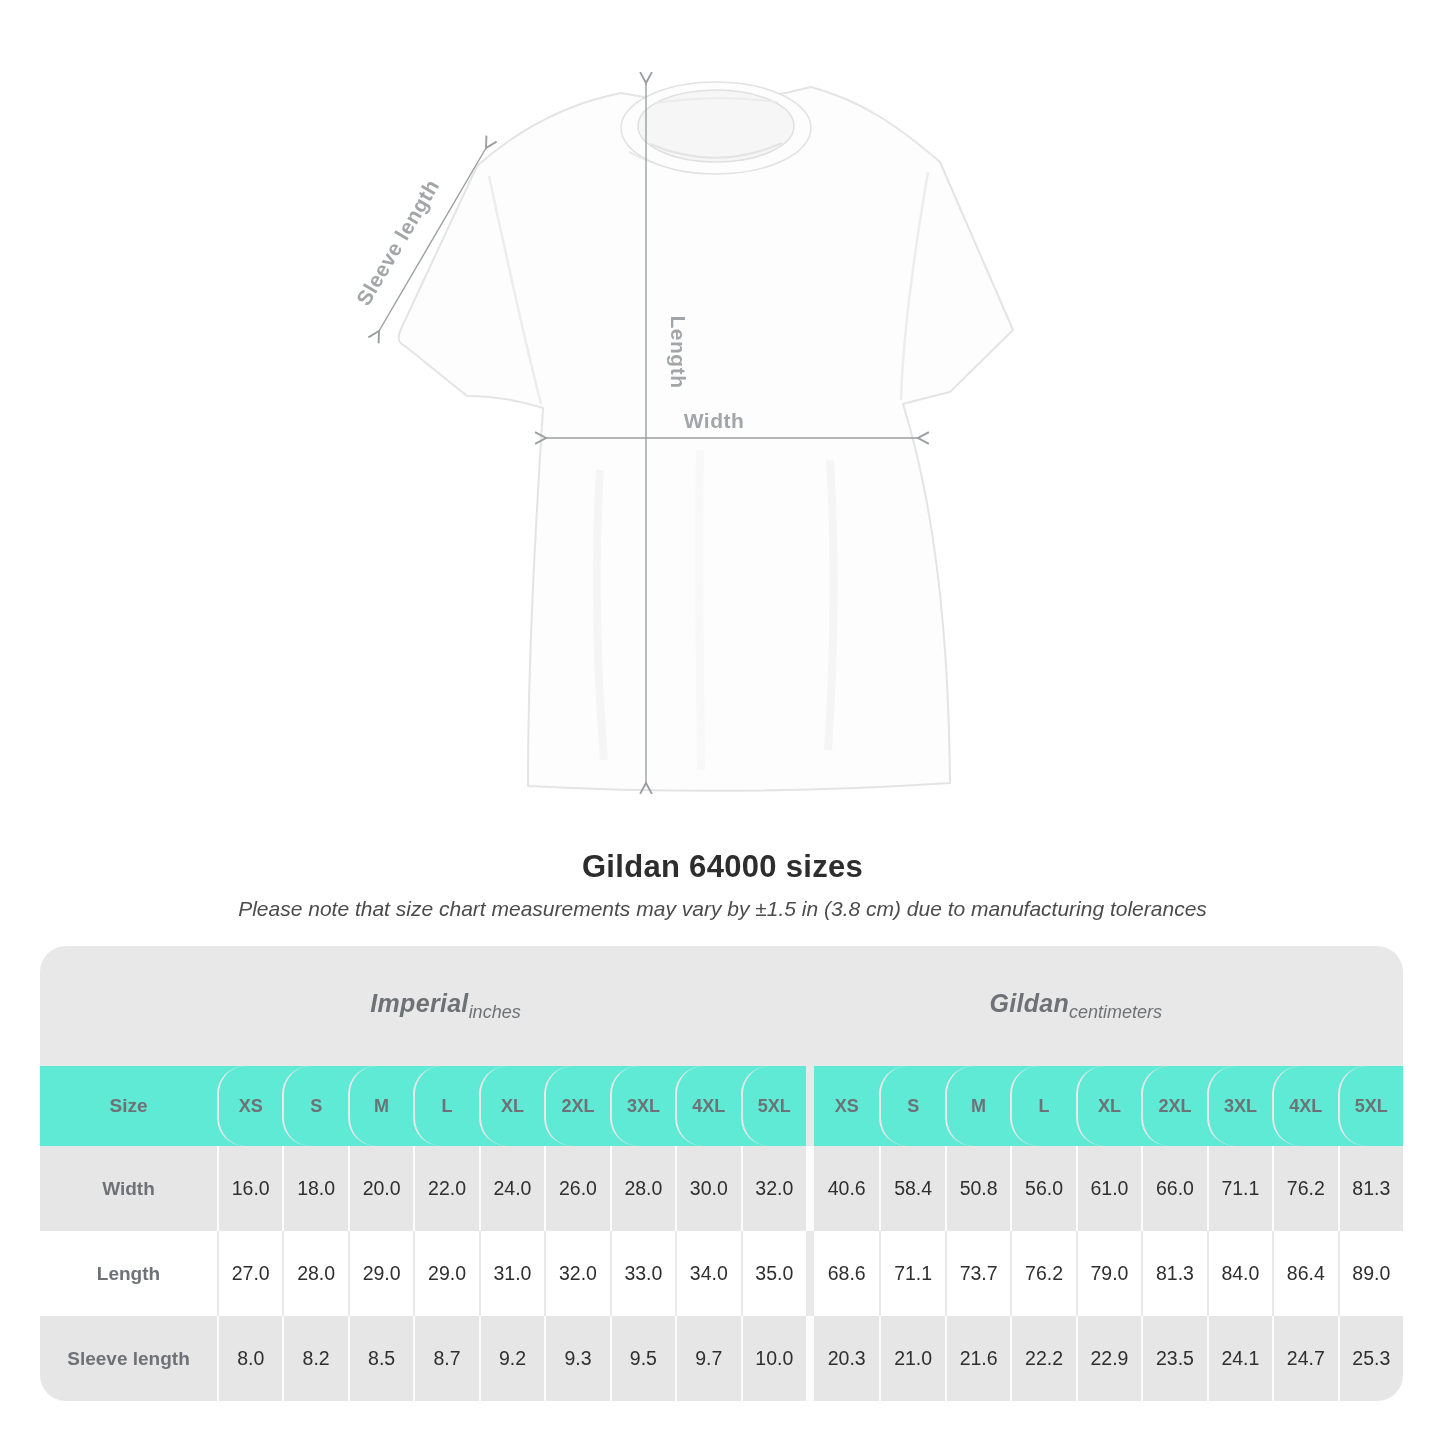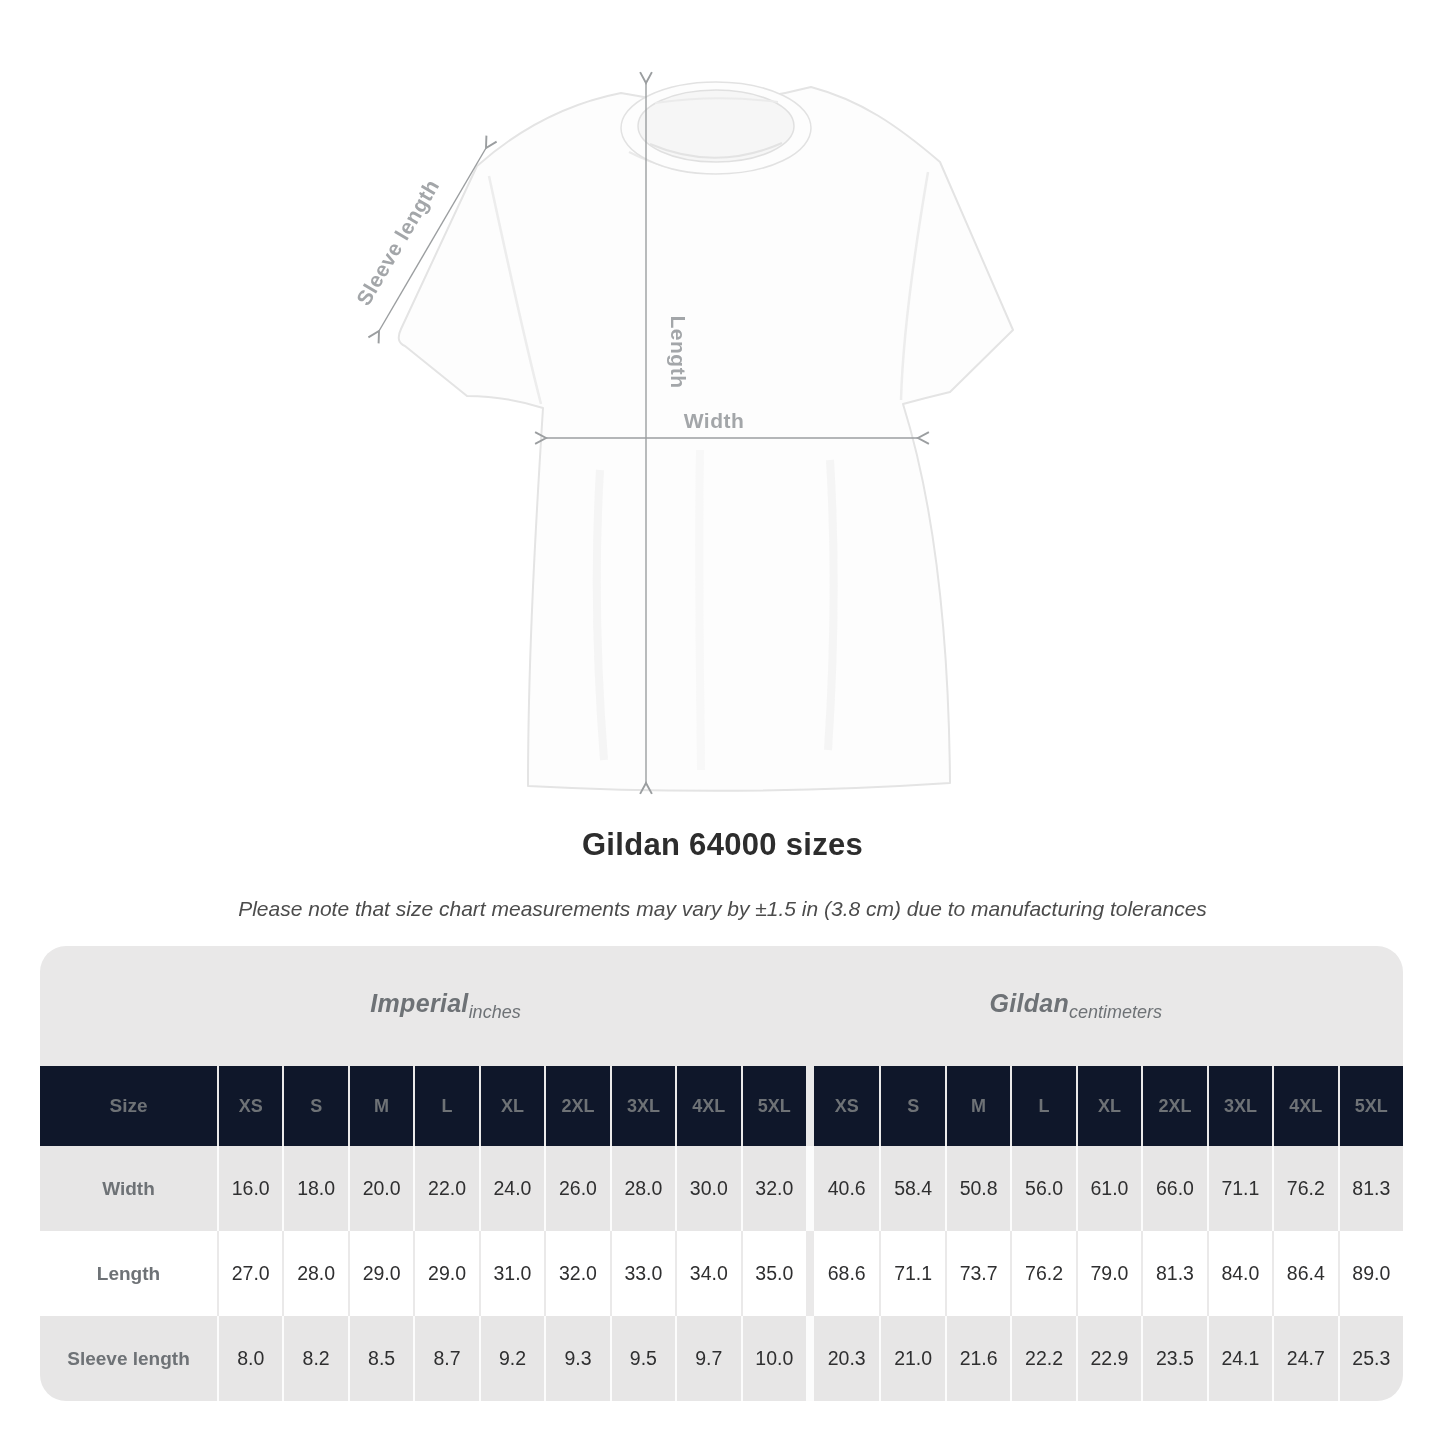--- a/index.html
+++ b/index.html
@@ -14,7 +14,7 @@
   .shirt-svg { position:absolute; top:0; left:0; }
 
   .chart-title {
-    position:absolute; top:827px; left:0; width:100%;
+    position:absolute; top:849px; left:0; width:100%;
     text-align:center; font-size:31px; font-weight:bold; color:#2d2d2d;
     letter-spacing:0.3px;
   }

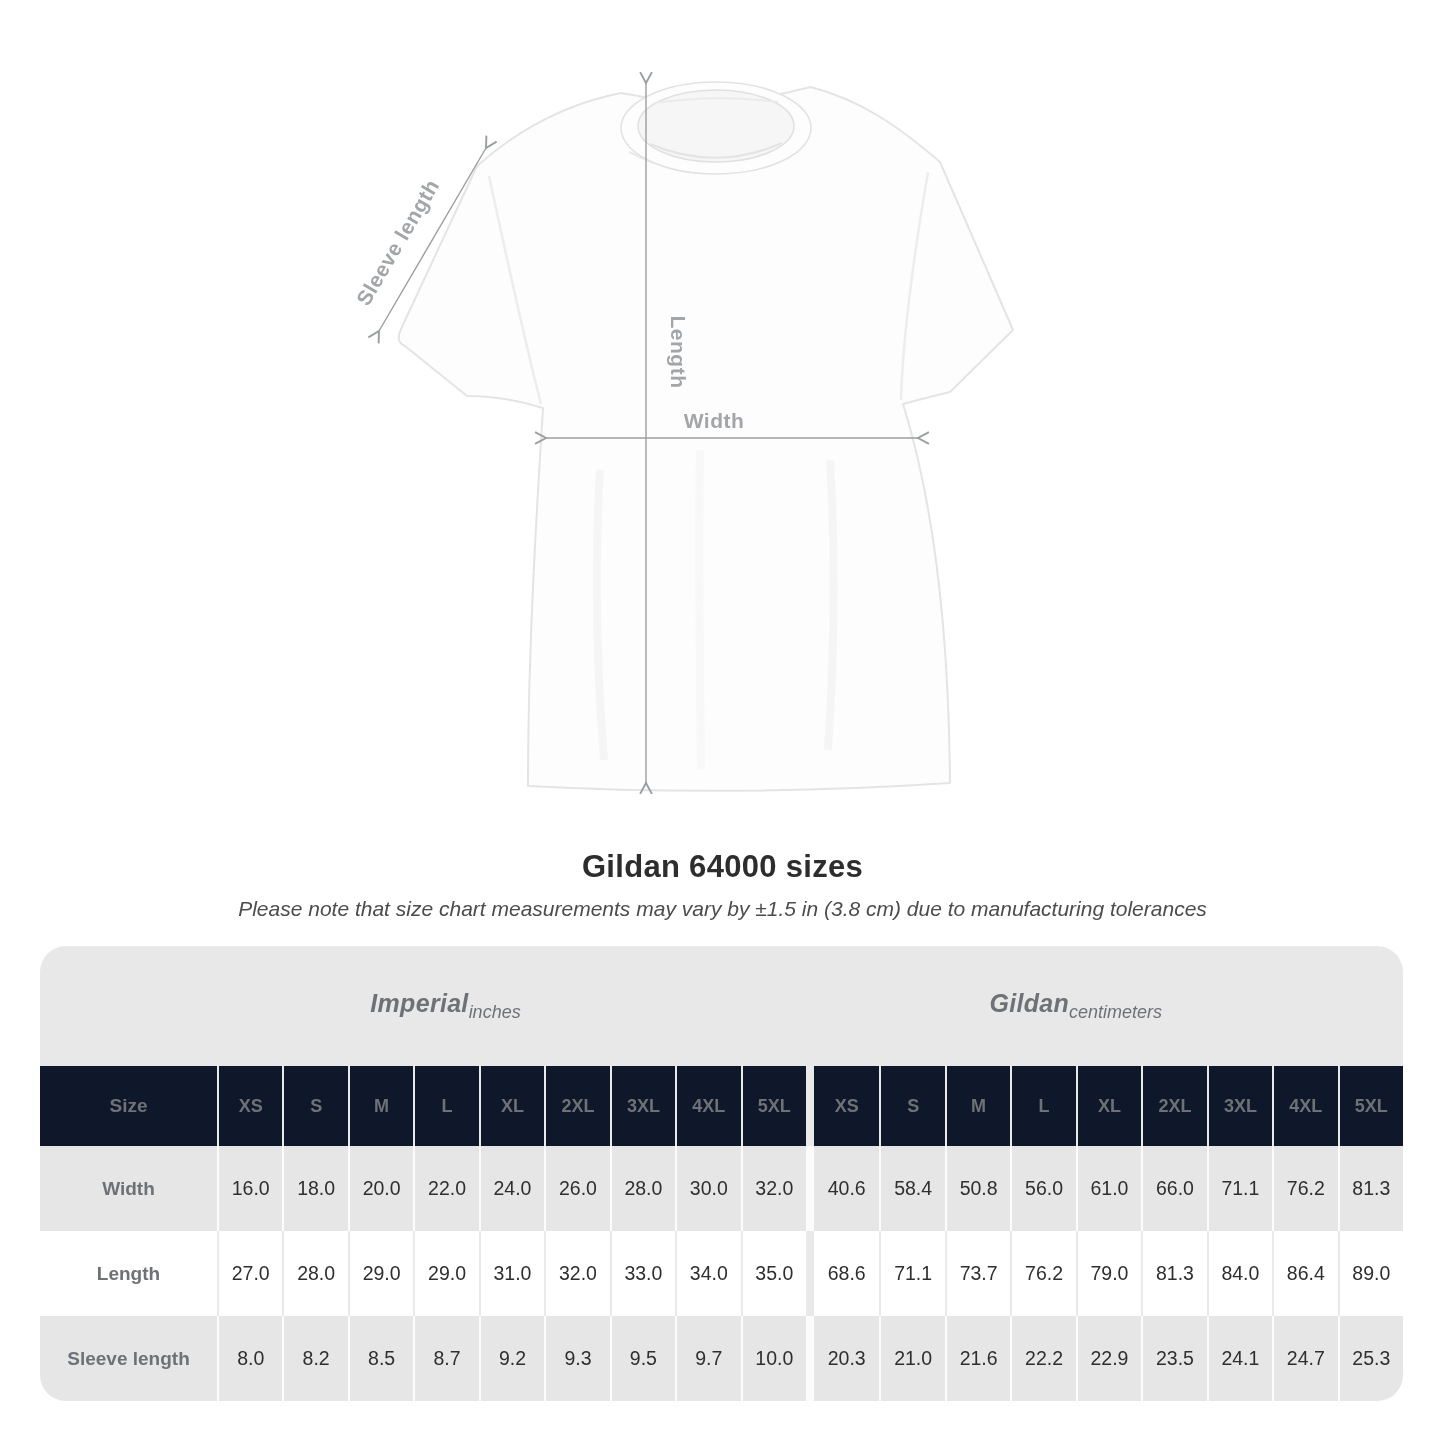--- a/index.html
+++ b/index.html
@@ -39,7 +39,7 @@
   .band-unit { font-size:18px; font-style:italic; color:#6e7276; margin-top:18px; }
 
   .trow { display:grid; grid-template-columns:177px repeat(9,1fr) 8px repeat(9,1fr); }
-  .r-head   { height:80px; background:#0f172a; --sep:#eae9e9; }
+  .r-head   { height:80px; background:#5eead4; --sep:#eae9e9; }
   .r-stripe { height:85px; background:#e7e6e6; --sep:#fcfcfc; }
   .r-plain  { height:85px; background:#ffffff; --sep:#eae9e9; }
   .cell { display:flex; align-items:center; justify-content:center; }

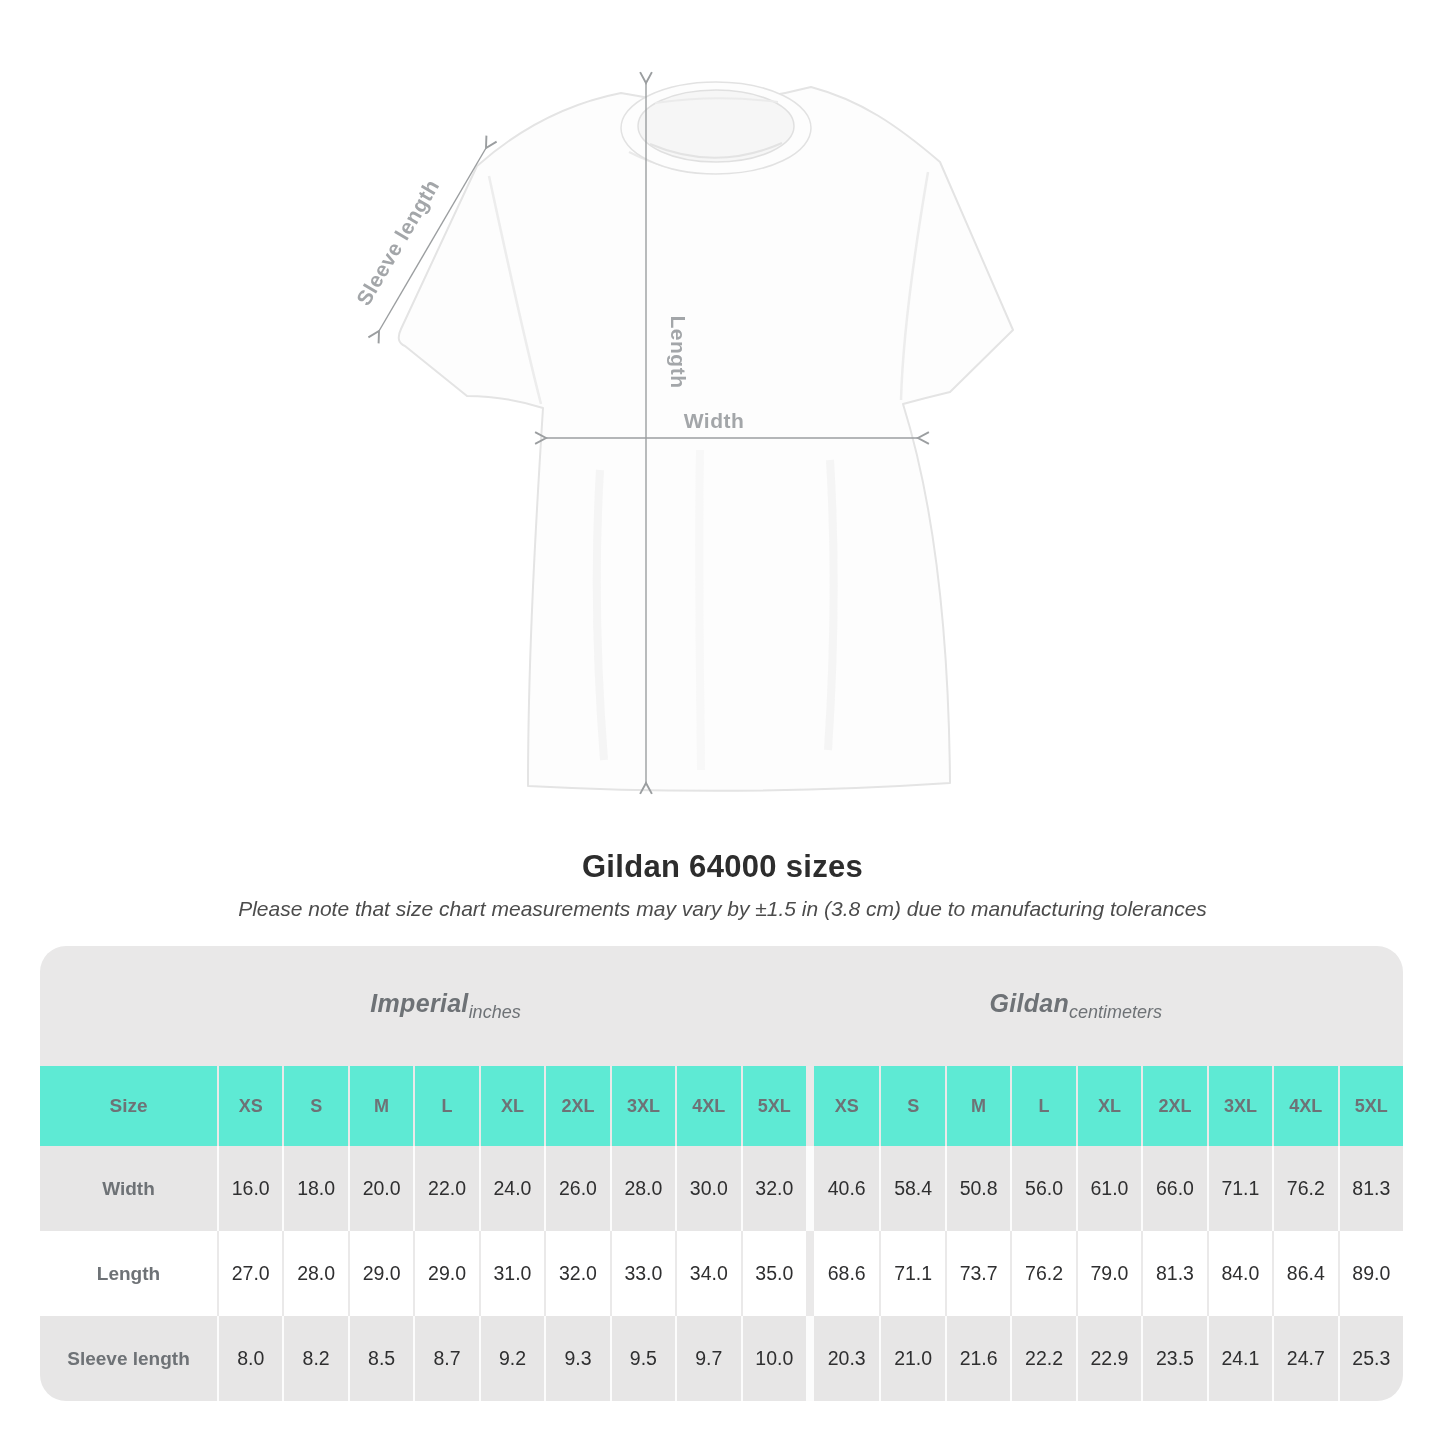--- a/index.html
+++ b/index.html
@@ -46,7 +46,7 @@
   .lbl { font-weight:bold; font-size:19px; color:#6e7276; }
   .val { border-left:2px solid var(--sep); font-size:19.5px; color:#2f2f30; }
   .val.nosep { border-left:none; }
-  .hval { font-weight:bold; font-size:18px; color:#6e7276; }
+  .hval { font-weight:bold; font-size:18px; color:#6e7276;border-radius:28px; }
   .gapcol { background:var(--sep); }
 </style>
 </head>

